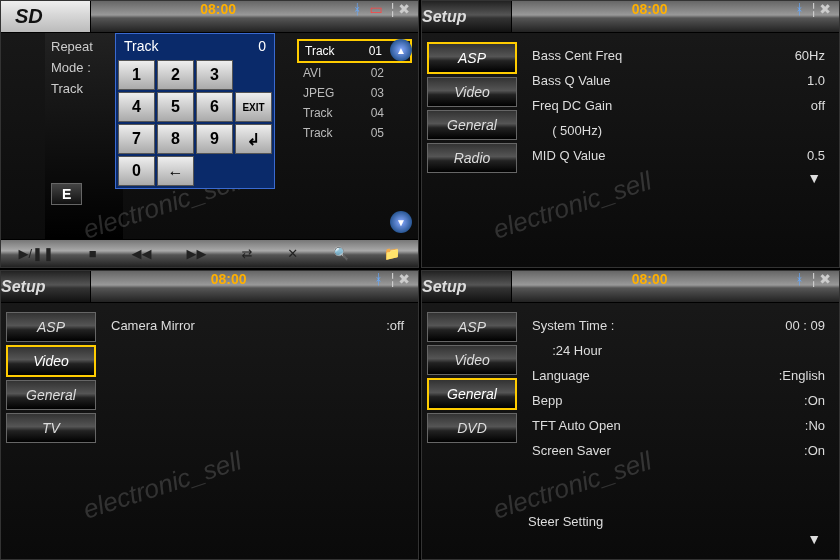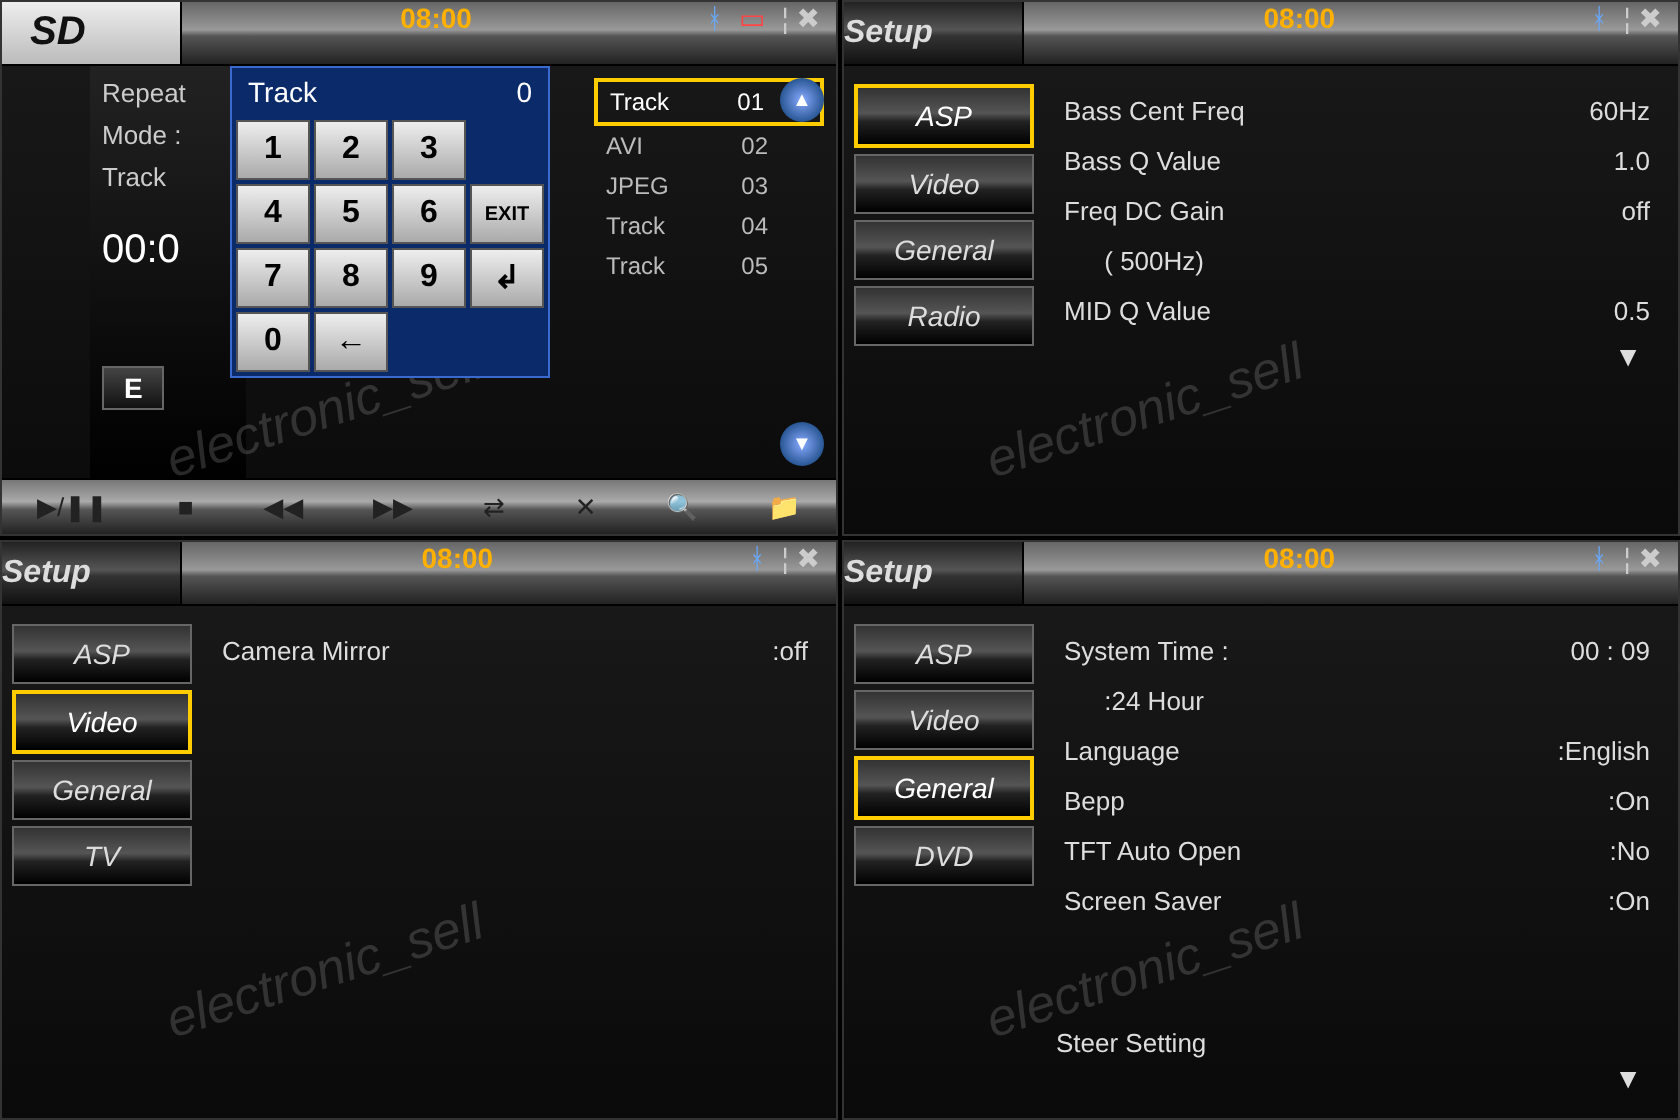--- a/index.html
+++ b/index.html
@@ -131,7 +131,6 @@
       <div>Repeat</div>
       <div>Mode :</div>
       <div>Track</div>
-      <div class="time">00:0</div>
     </div>
     <div class="keypad-pop">
       <div class="keypad-head">

